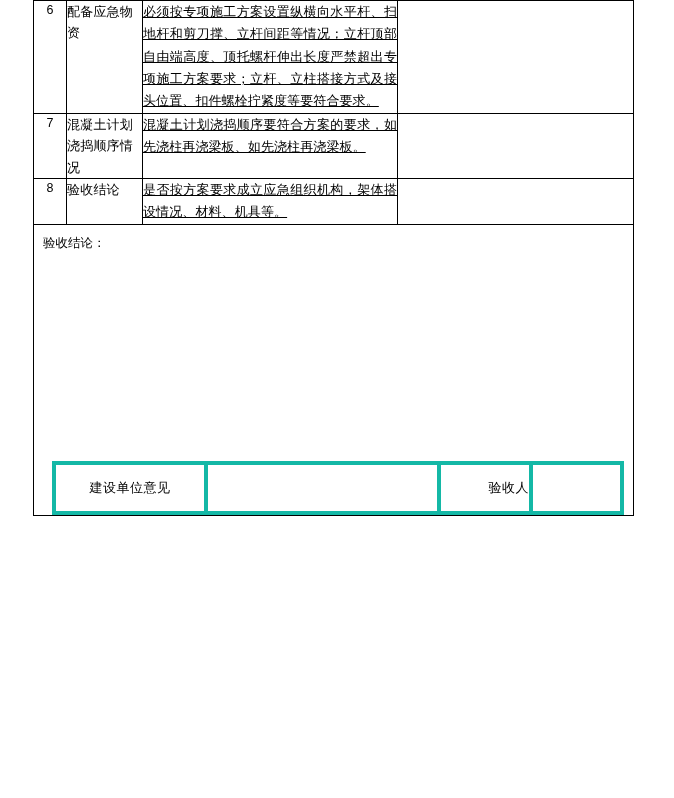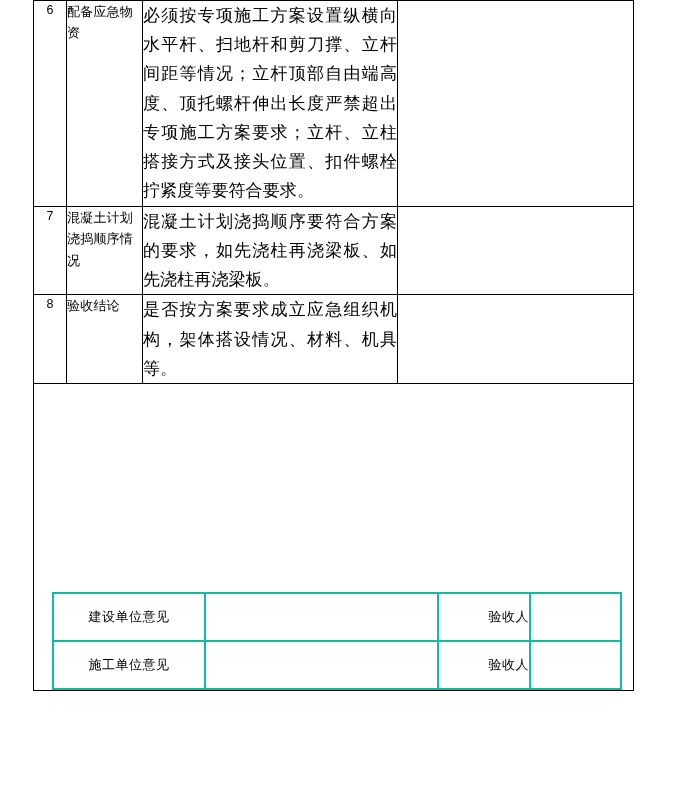--- a/index.html
+++ b/index.html
@@ -51,12 +51,13 @@
     letter-spacing: 0.2px;
   }
   .desc-cell {
-    font-size: 17px;
+    font-size: 13px;
     line-height: 1.72;
     padding: 7px 7px 8px 7px;
     vertical-align: top;
     text-align: justify;
     letter-spacing: 0.1px;
+    text-decoration: underline;
   }
   .res-cell { }
 

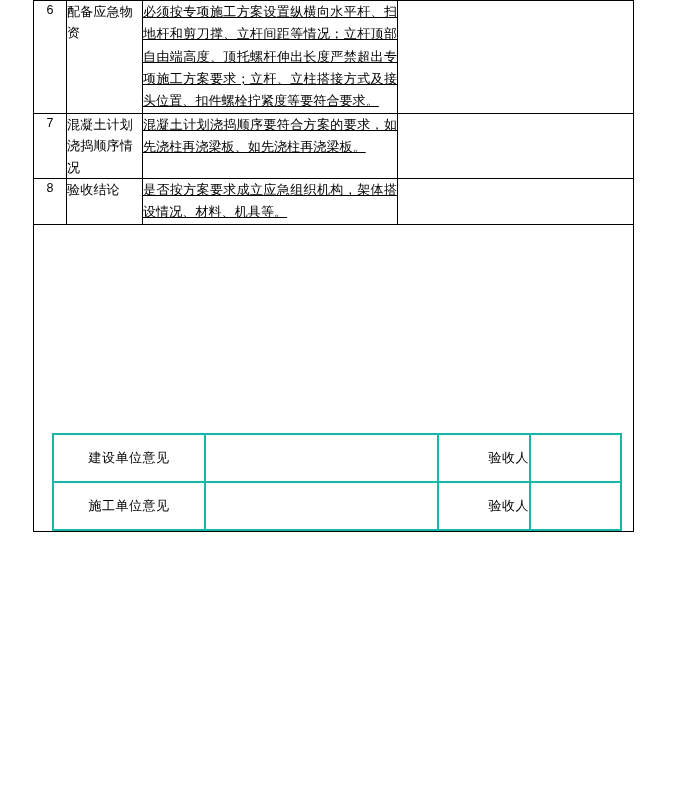--- a/index.html
+++ b/index.html
@@ -143,6 +143,7 @@
 
       <tr>
         <td class="concl-cell" colspan="4">
+          <div class="concl-label">验收结论：</div>
           <div class="concl-body"></div>
 
           <table class="sig">

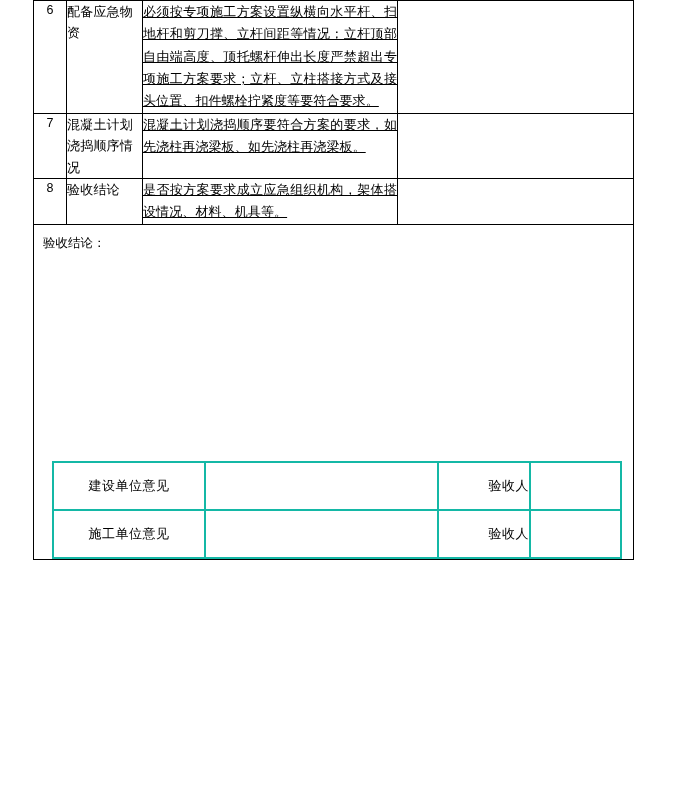--- a/index.html
+++ b/index.html
@@ -84,7 +84,7 @@
     margin-bottom: 0px;
   }
   table.sig td {
-    border: 2px solid #14b8a6;
+    border: 4px solid #14b8a6;
     height: 46px;
     vertical-align: middle;
     font-size: 13px;

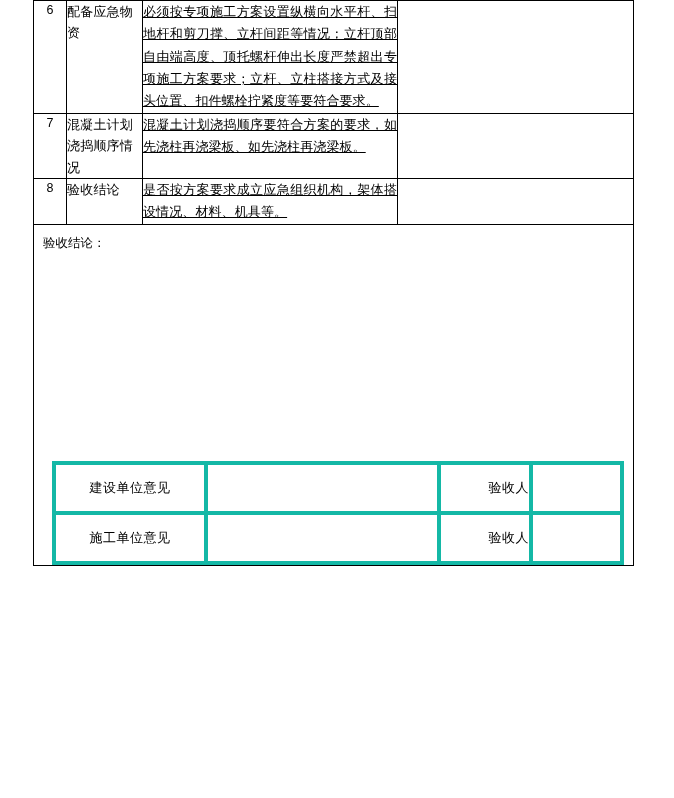--- a/index.html
+++ b/index.html
@@ -160,12 +160,6 @@
                 <td class="sig-person">验收人</td>
                 <td class="sig-blank"></td>
               </tr>
-              <tr>
-                <td class="sig-label">施工单位意见</td>
-                <td class="sig-blank"></td>
-                <td class="sig-person">验收人</td>
-                <td class="sig-blank"></td>
-              </tr>
             </tbody>
           </table>
         </td>

